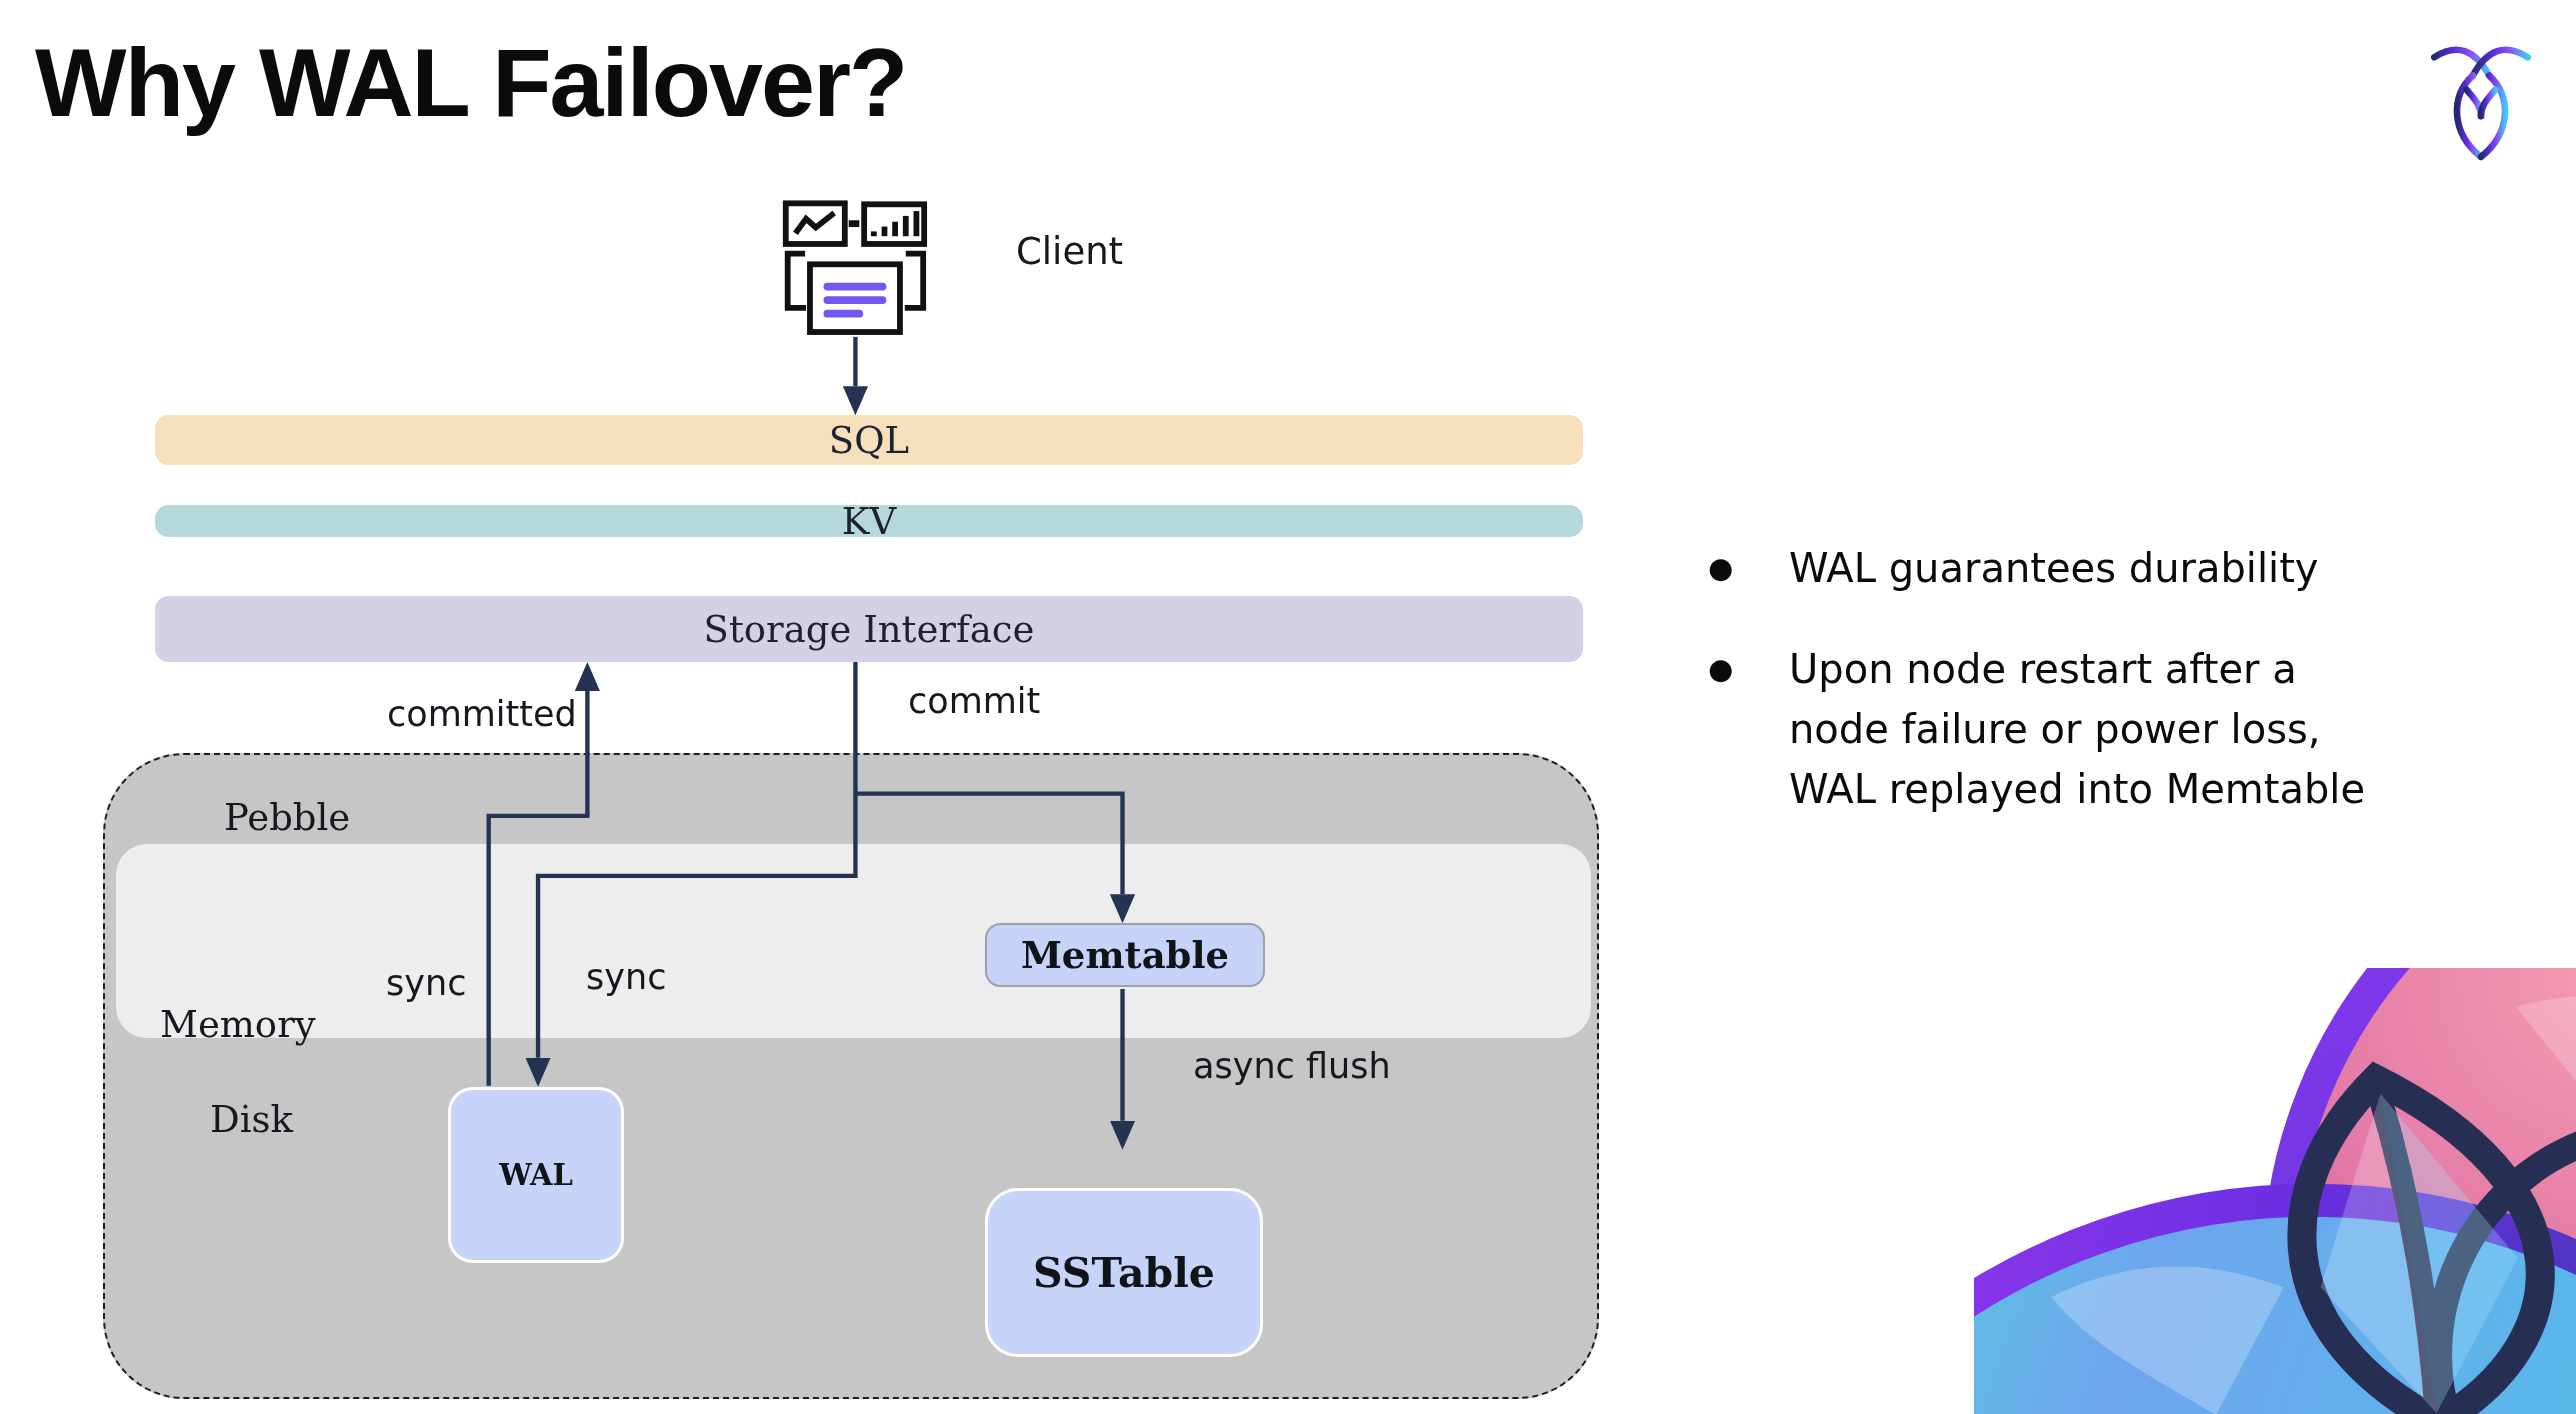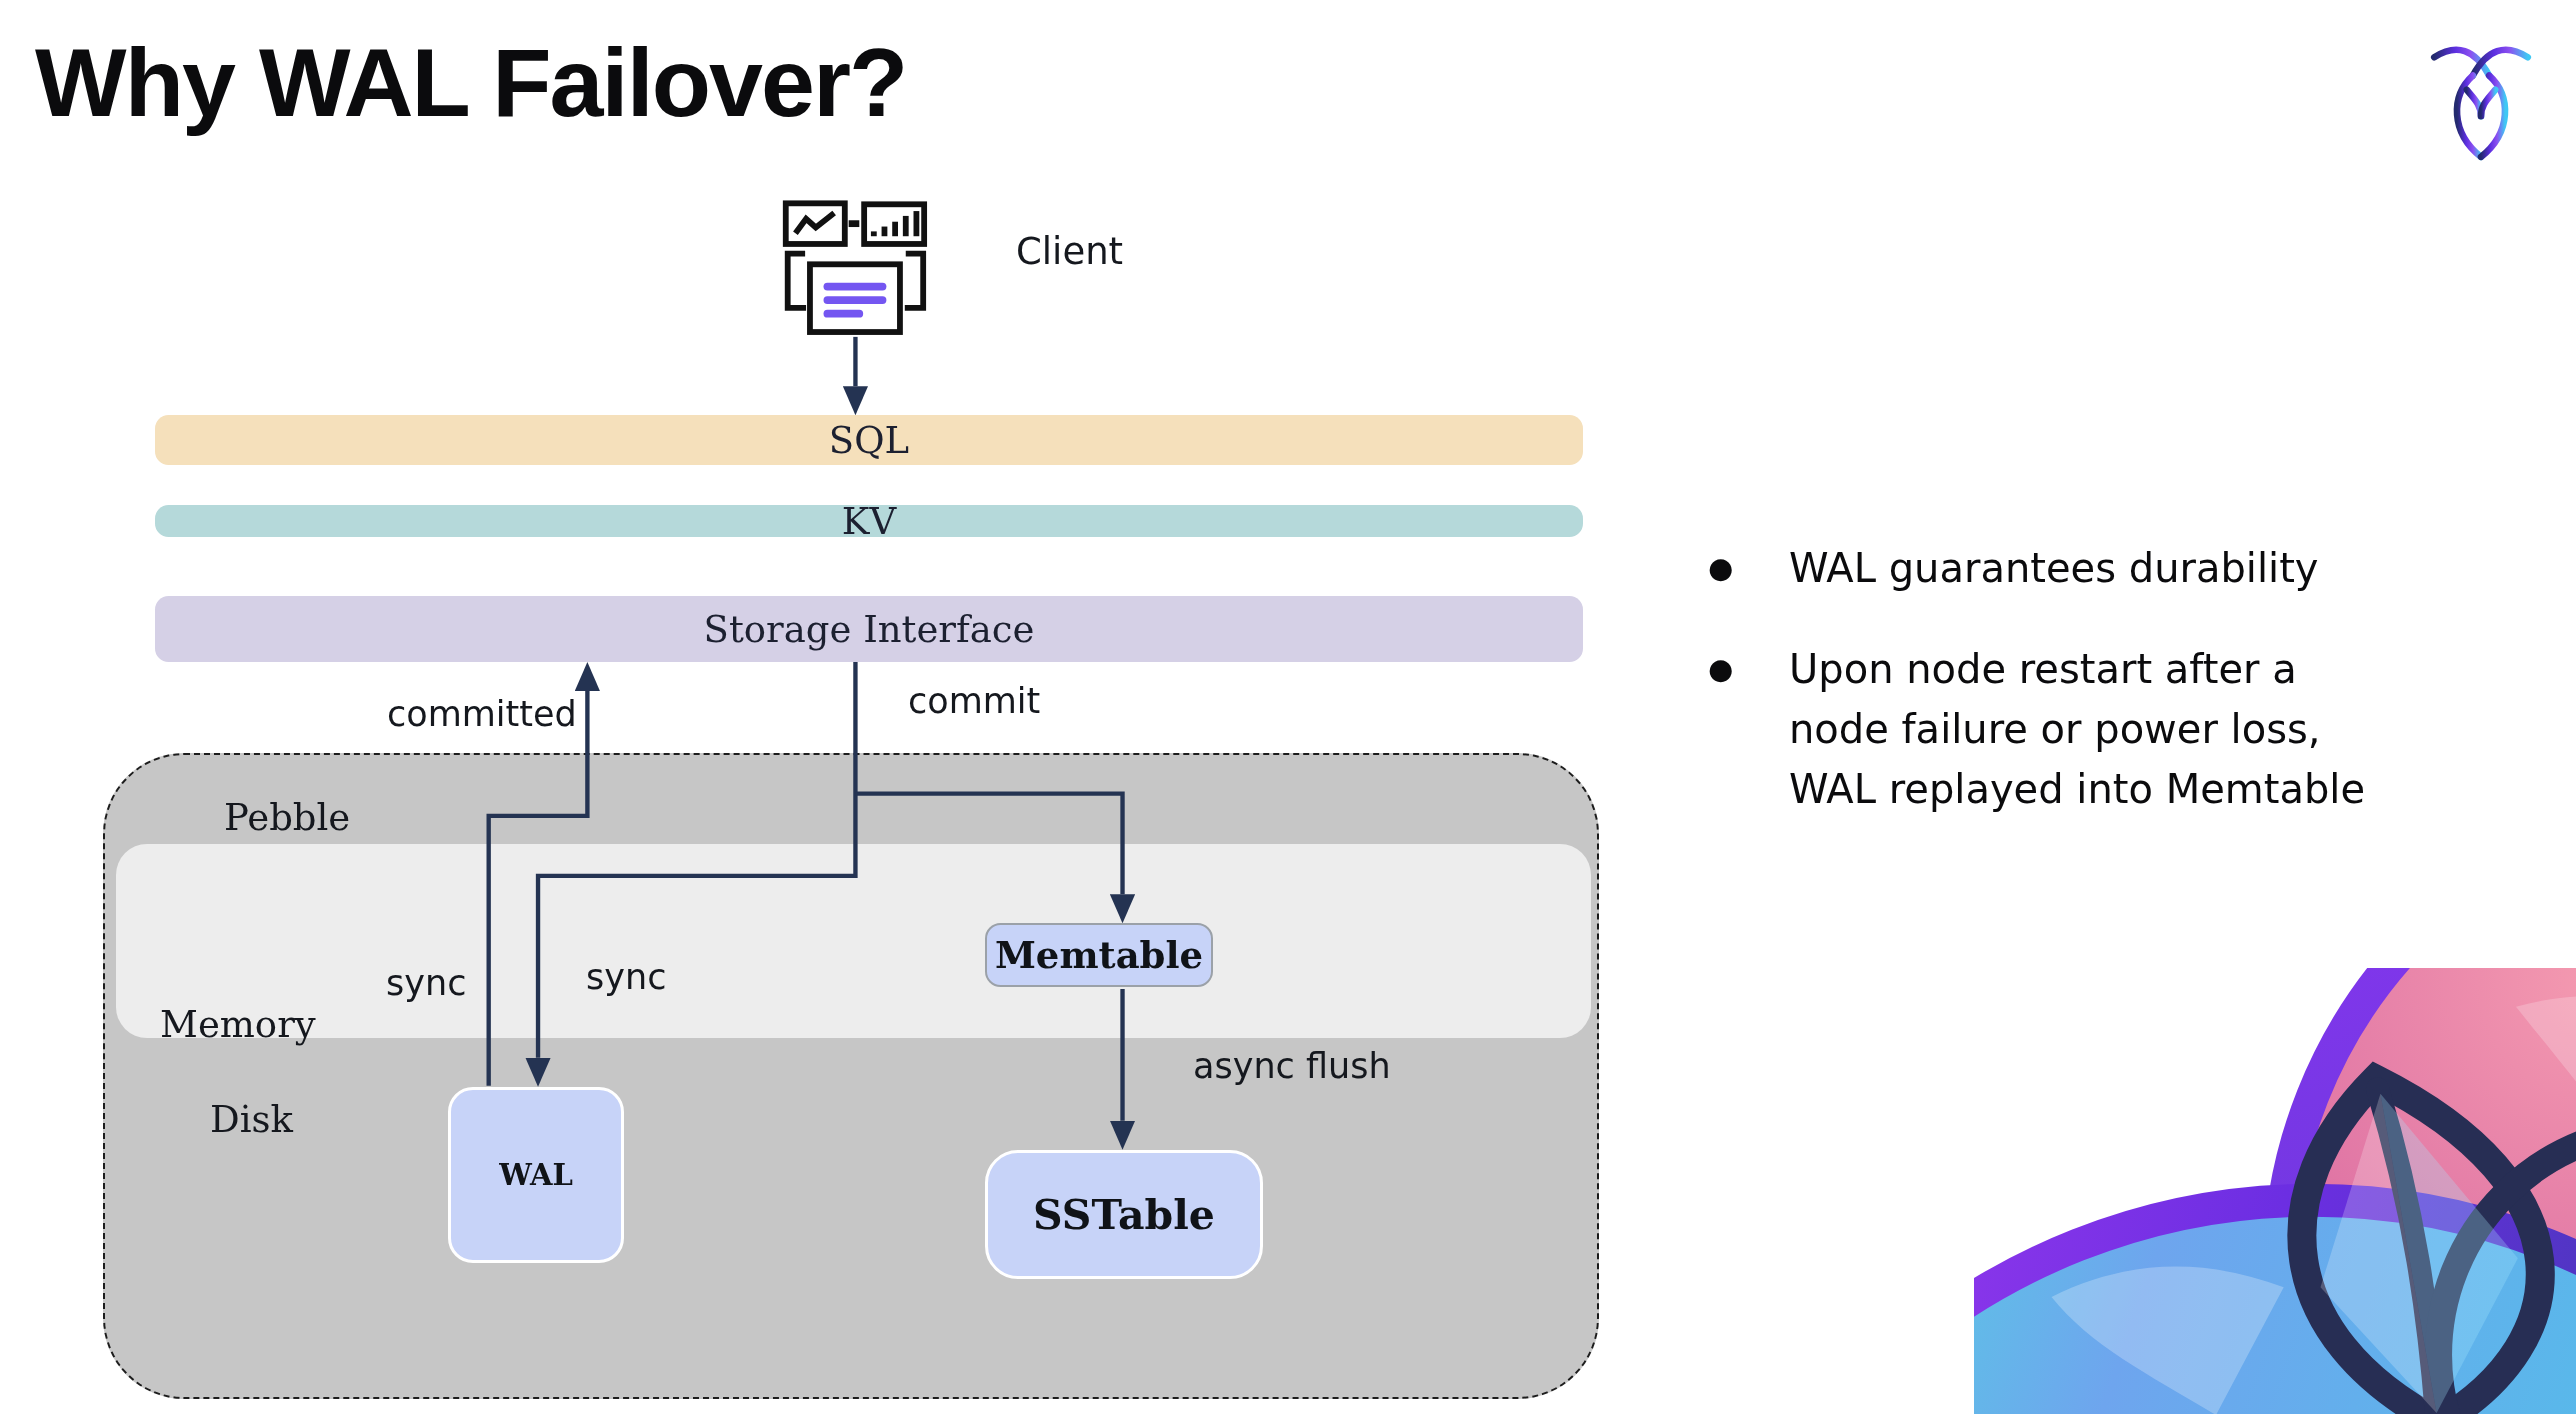--- a/index.html
+++ b/index.html
@@ -31,7 +31,7 @@
   .bluebox{position:absolute;background:#c7d3f8;display:flex;align-items:center;justify-content:center;
            font-family:"DejaVu Serif",serif;font-weight:bold;color:#101318;box-sizing:border-box;}
   .wal{left:448px;top:1087px;width:176px;height:176px;border:3.9px solid #ffffff;border-radius:25px;font-size:29px;}
-  .memtable{left:985px;top:923px;width:228px;height:64px;border:2.9px solid #9ba1a8;border-radius:15.5px;font-size:37px;}
+  .memtable{left:985px;top:923px;width:280px;height:64px;border:2.9px solid #9ba1a8;border-radius:15.5px;font-size:37px;}
   .sstable{left:985px;top:1150px;width:278px;height:129px;border:3.9px solid #ffffff;border-radius:33px;font-size:41px;}
 
   

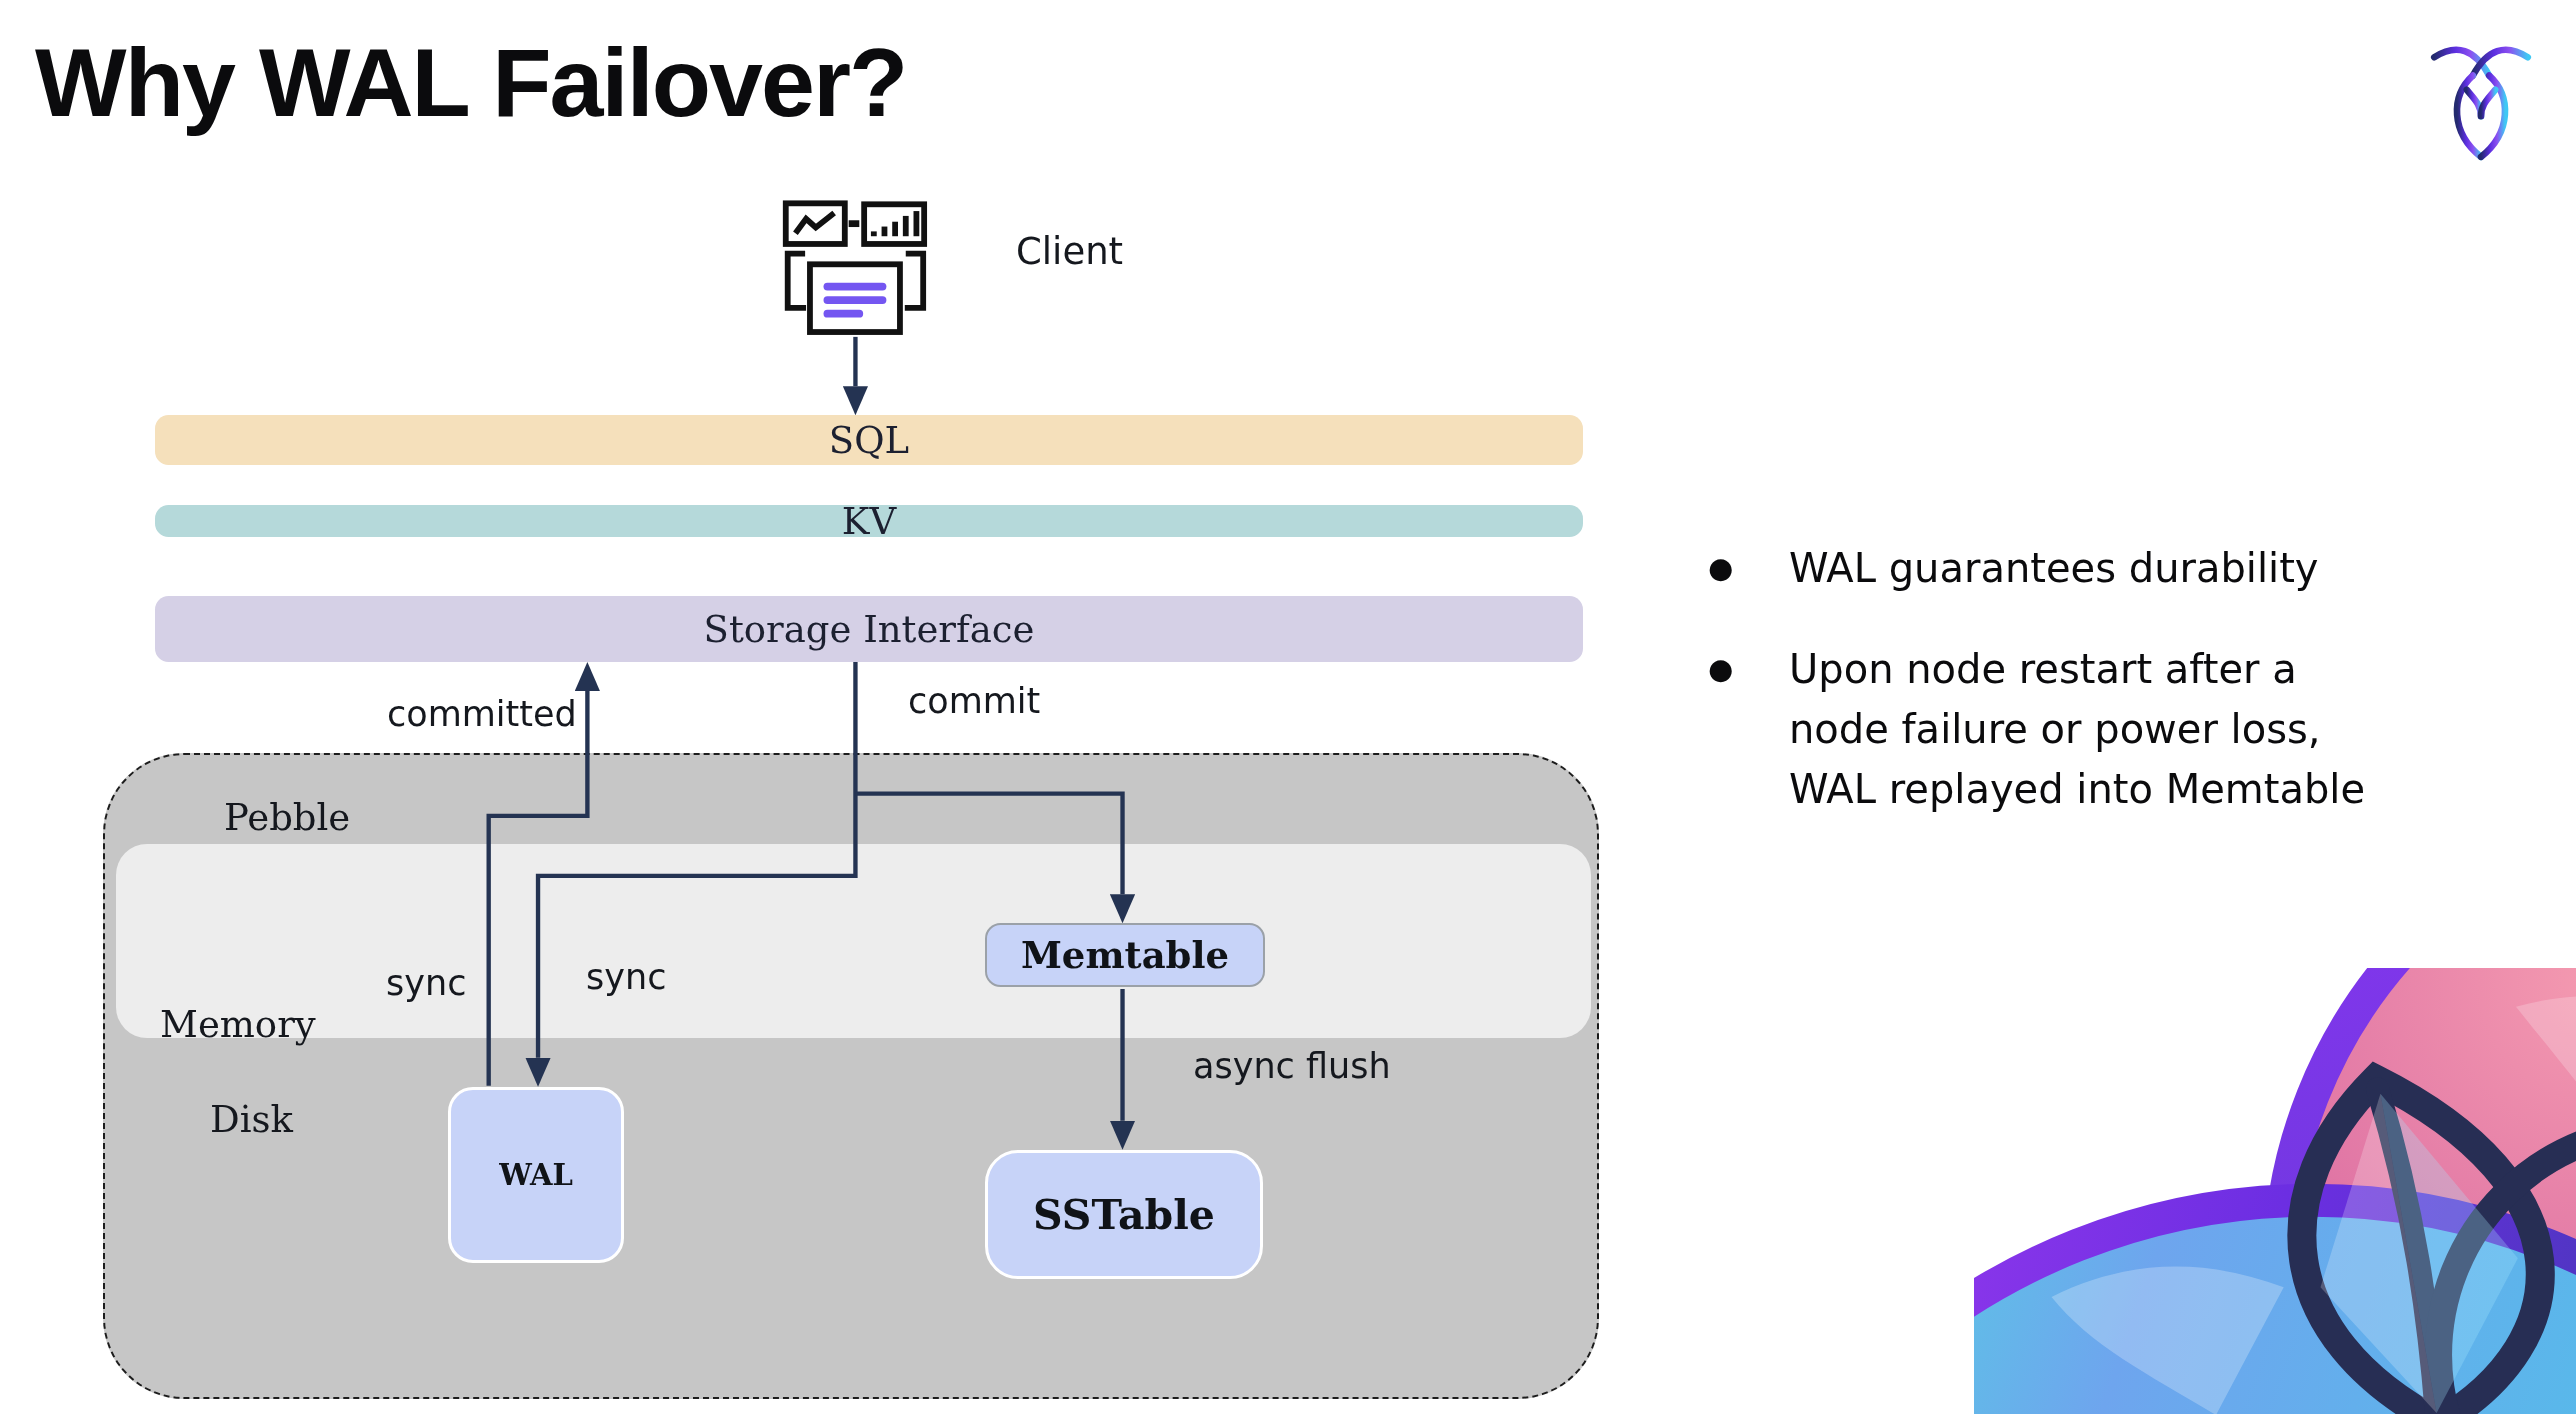--- a/index.html
+++ b/index.html
@@ -32,7 +32,7 @@
            font-family:"DejaVu Serif",serif;font-weight:bold;color:#101318;box-sizing:border-box;}
   .wal{left:448px;top:1087px;width:176px;height:176px;border:3.9px solid #ffffff;border-radius:25px;font-size:29px;}
   .memtable{left:985px;top:923px;width:280px;height:64px;border:2.9px solid #9ba1a8;border-radius:15.5px;font-size:37px;}
-  .sstable{left:985px;top:1150px;width:278px;height:129px;border:3.9px solid #ffffff;border-radius:33px;font-size:41px;}
+  .sstable{left:985px;top:1188px;width:278px;height:169px;border:3.9px solid #ffffff;border-radius:33px;font-size:41px;}
 
   
   .arealabel{position:absolute;font-family:"DejaVu Serif",serif;font-size:37px;color:#15181e;}

